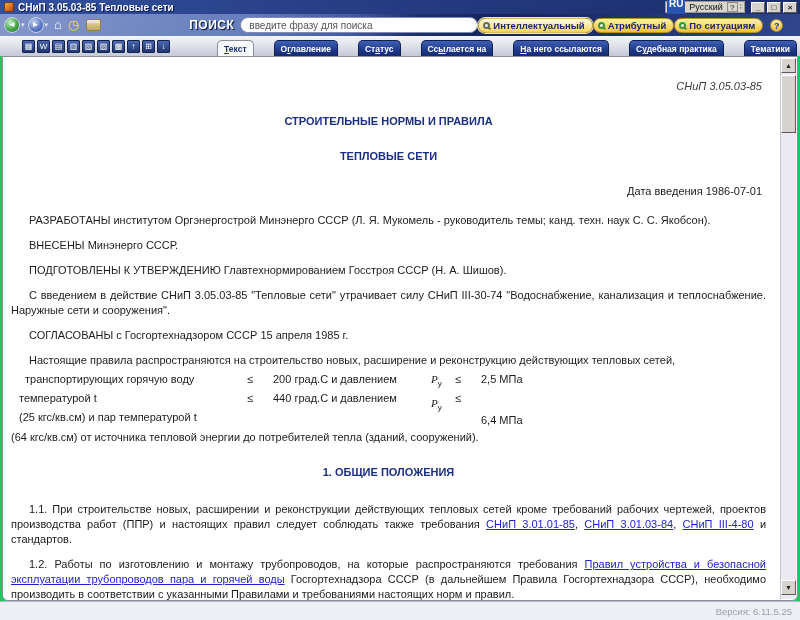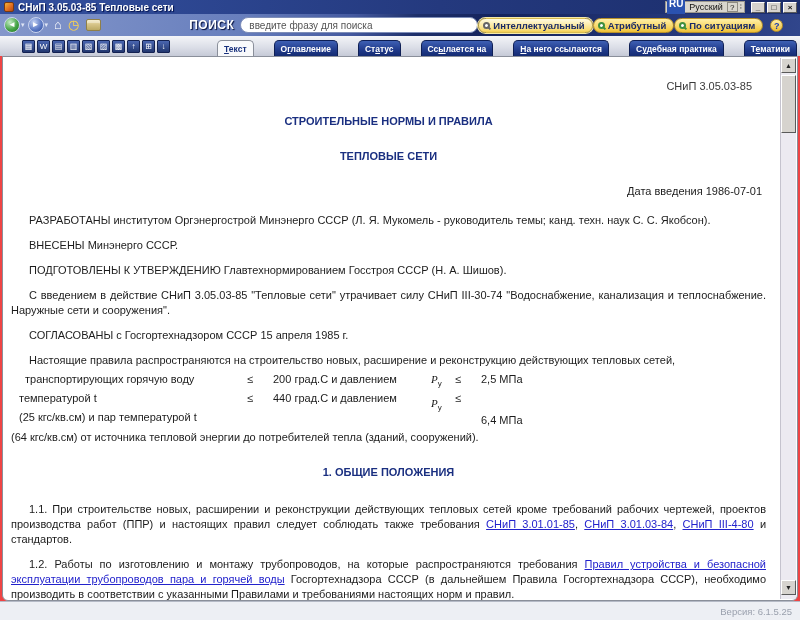--- a/index.html
+++ b/index.html
@@ -4,7 +4,7 @@
 <style>
   * { margin:0; padding:0; box-sizing:border-box; }
   html,body { width:800px; height:620px; overflow:hidden; font-family:"Liberation Sans",sans-serif; background:#edeff4; }
-  #app { position:relative; width:800px; height:620px; background:#ef4444;padding-left:24px; }
+  #app { position:relative; width:800px; height:620px; background:#22c55e;padding-left:24px; }
 
   
   .titlebar { position:absolute; top:0; left:0; right:0; height:14px;

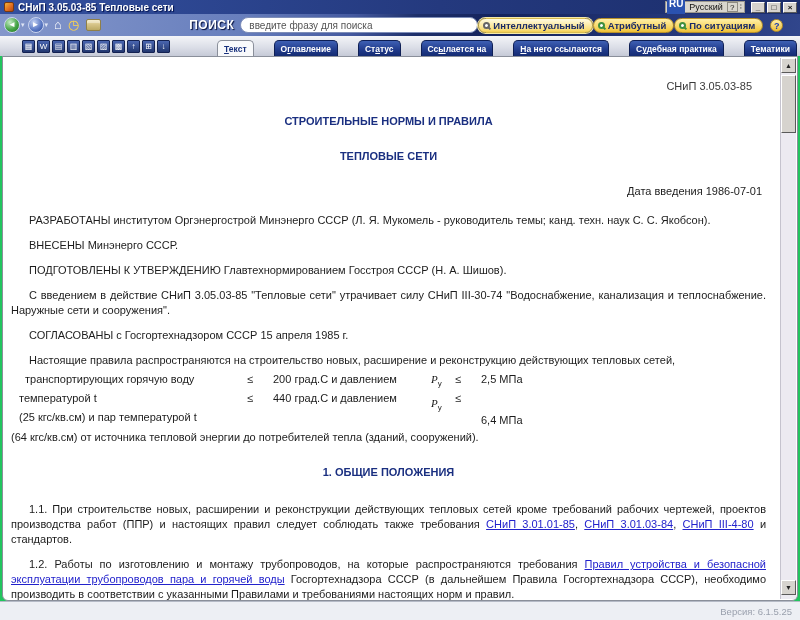--- a/index.html
+++ b/index.html
@@ -73,7 +73,7 @@
   .doccontent { position:absolute; top:0; left:0; right:17px; bottom:0; overflow:hidden;
     padding:8px 14px 0 8px; font-size:11px; color:#1c1c1c; line-height:15px; }
   .right { text-align:right; }
-  .docnum { color:#3a3a3a; margin:14px 14px 4px 0; }
+  .docnum { color:#3a3a3a; margin:14px 4px 4px 0;font-style:italic; }
   .dochead { text-align:center; color:#1a2f80; font-weight:bold; margin:20px 0; }
   .docdate { text-align:right; margin:18px 4px 14px 0; }
   .para { margin:0 0 10px; text-indent:18px; }

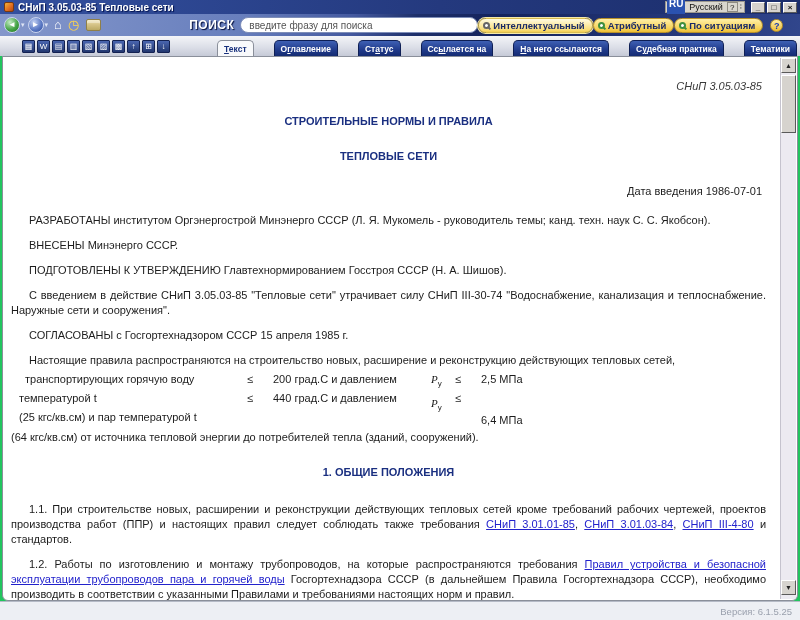--- a/index.html
+++ b/index.html
@@ -226,7 +226,7 @@
   </div>
 
   <div class="statusbar">
-    <span>Версия: 6.1.5.25</span>
+    <span>Версия: 6.11.5.25</span>
   </div>
 
 </div>

